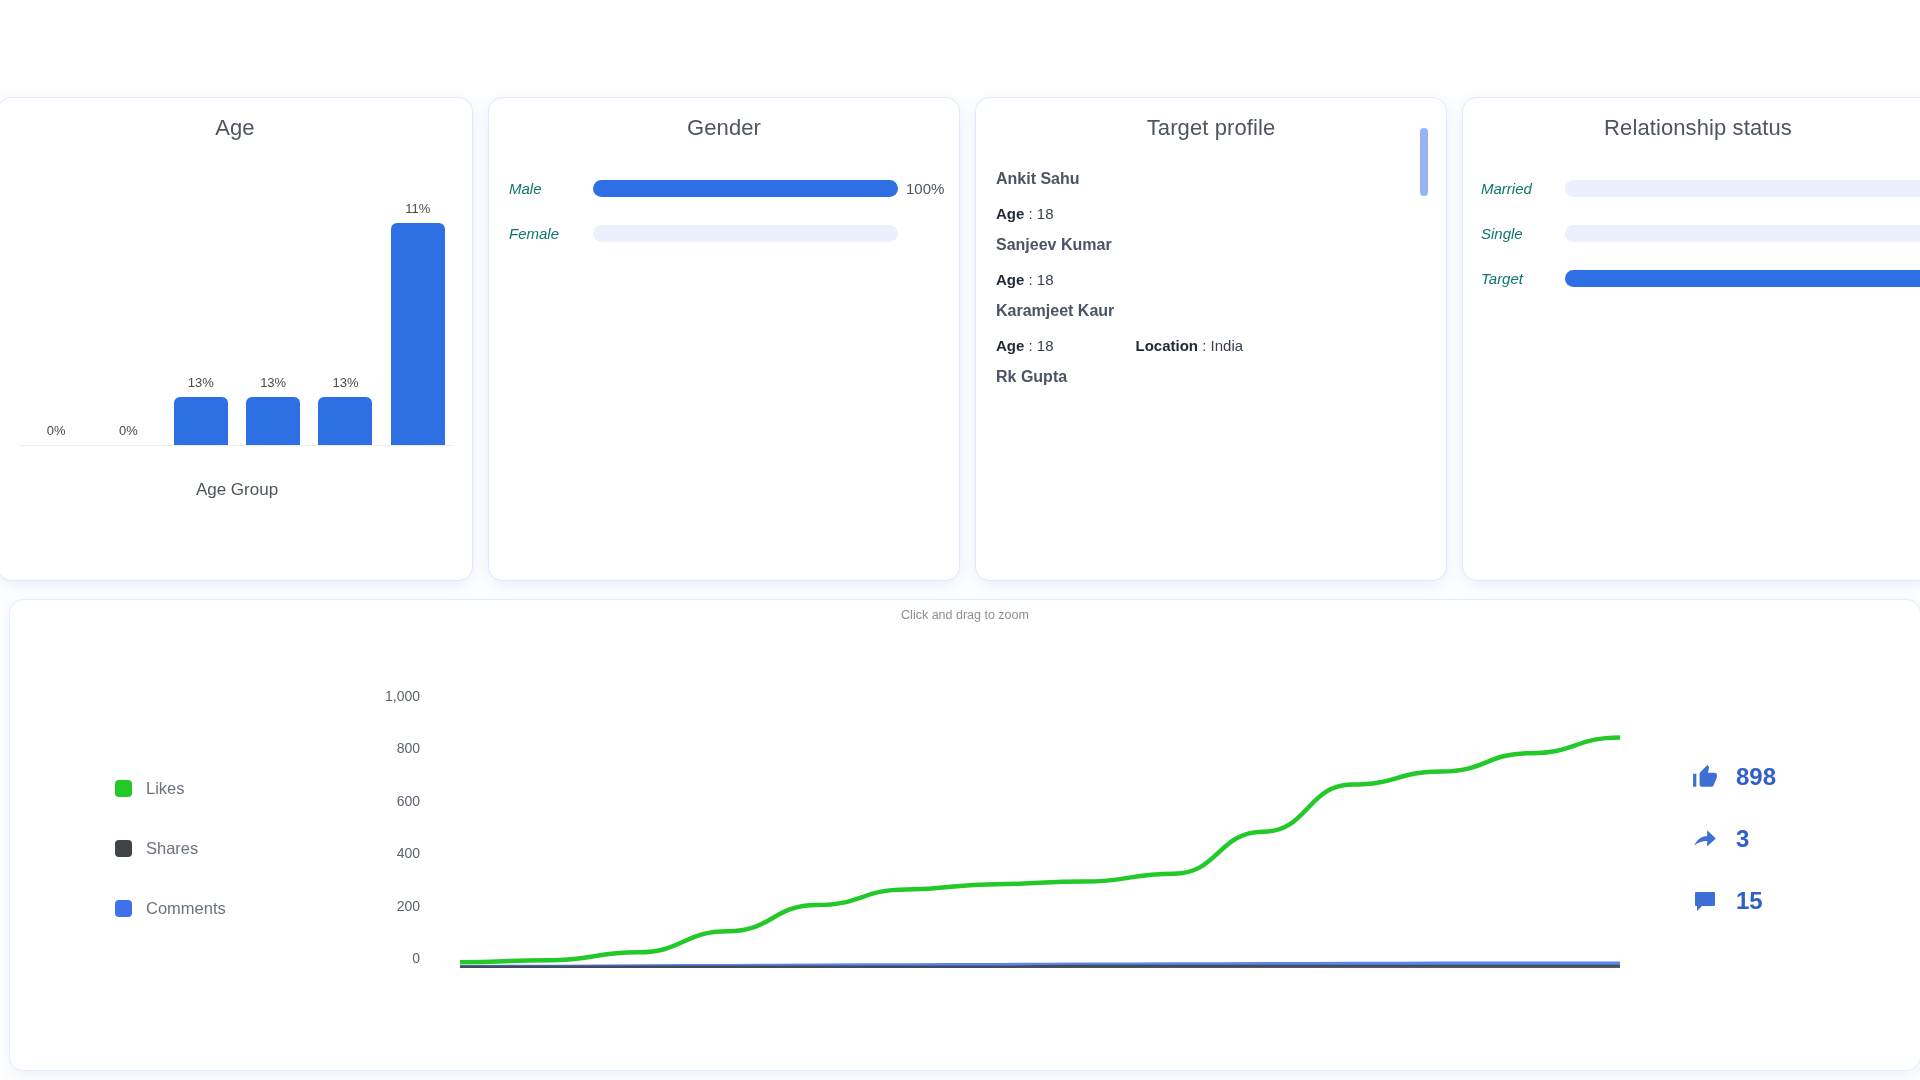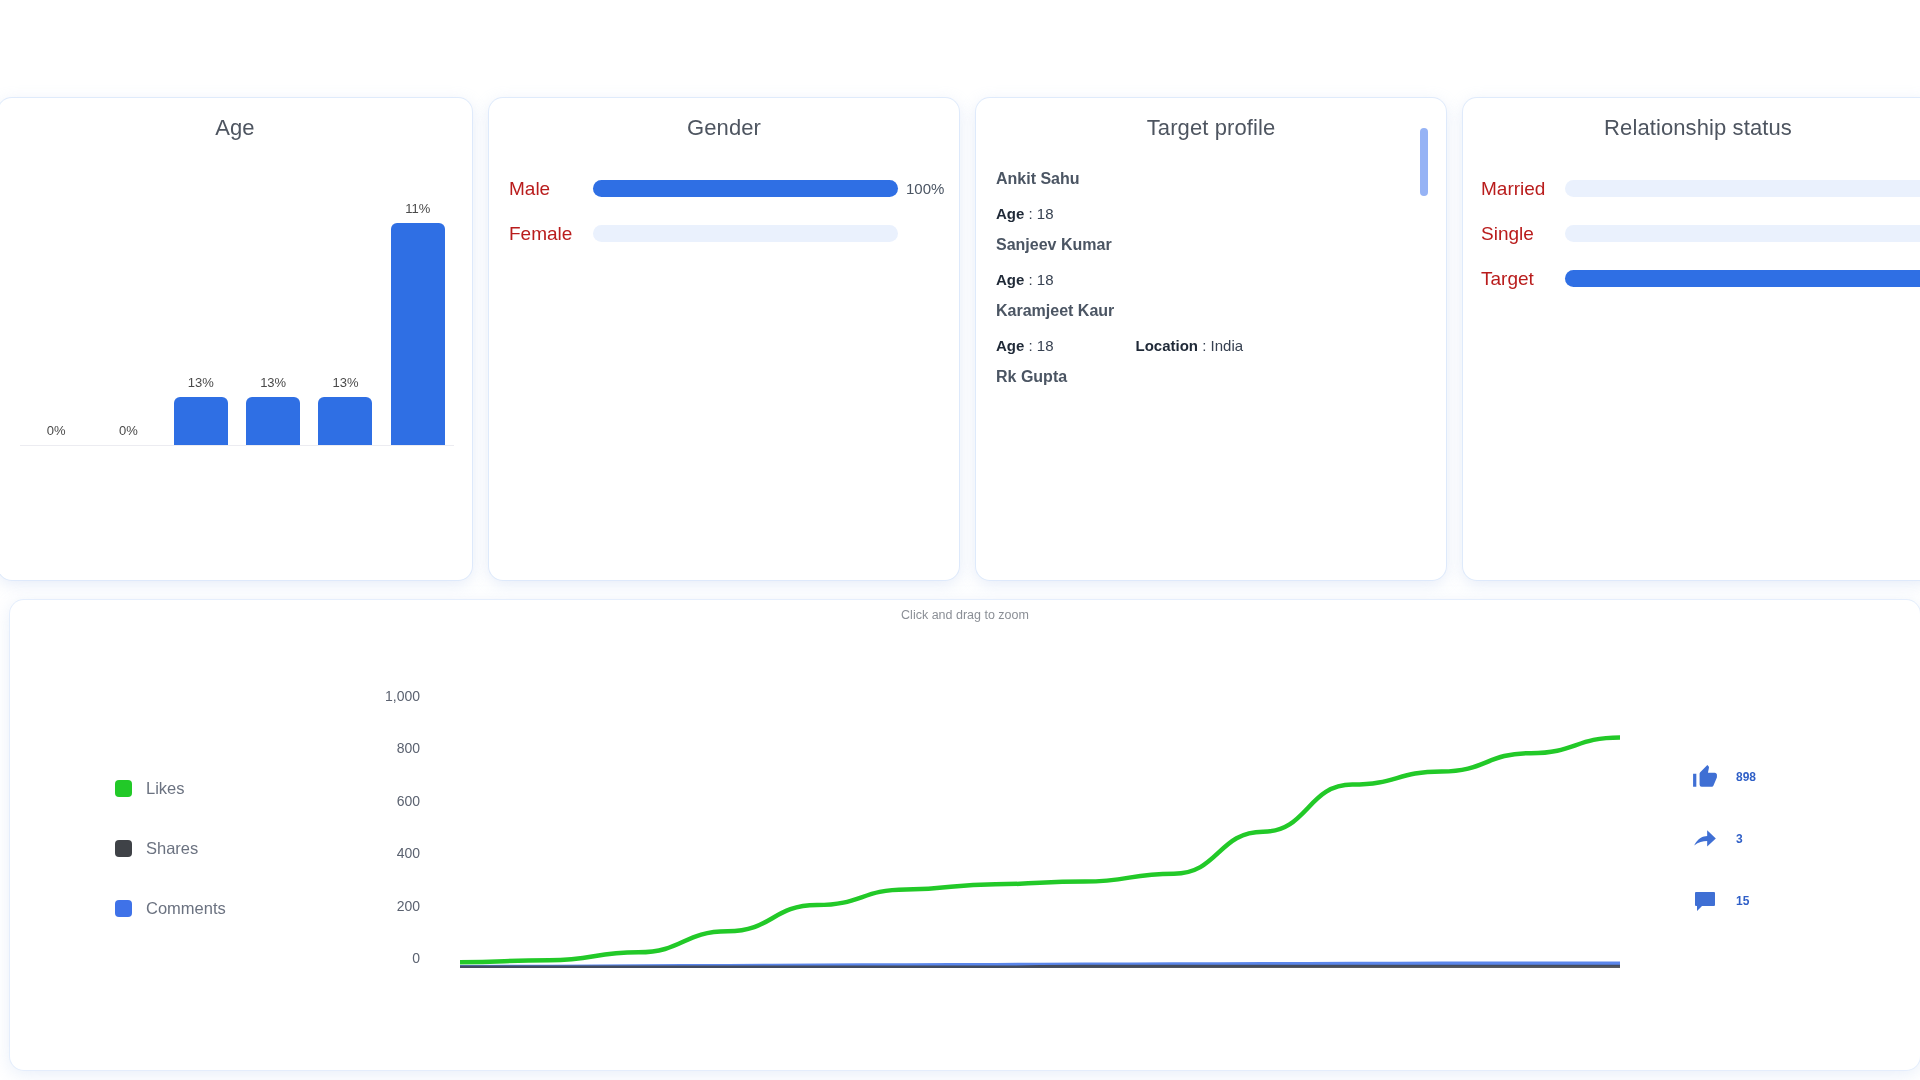--- a/index.html
+++ b/index.html
@@ -105,9 +105,10 @@
   }
   .prog-label {
     width: 84px;
-    font-size: 19px;
-    color: #b91c1c;
+    font-size: 15px;
+    color: #0f766e;
     flex: 0 0 84px;
+    font-style: italic;
   }
   .prog-track {
     height: 17px;

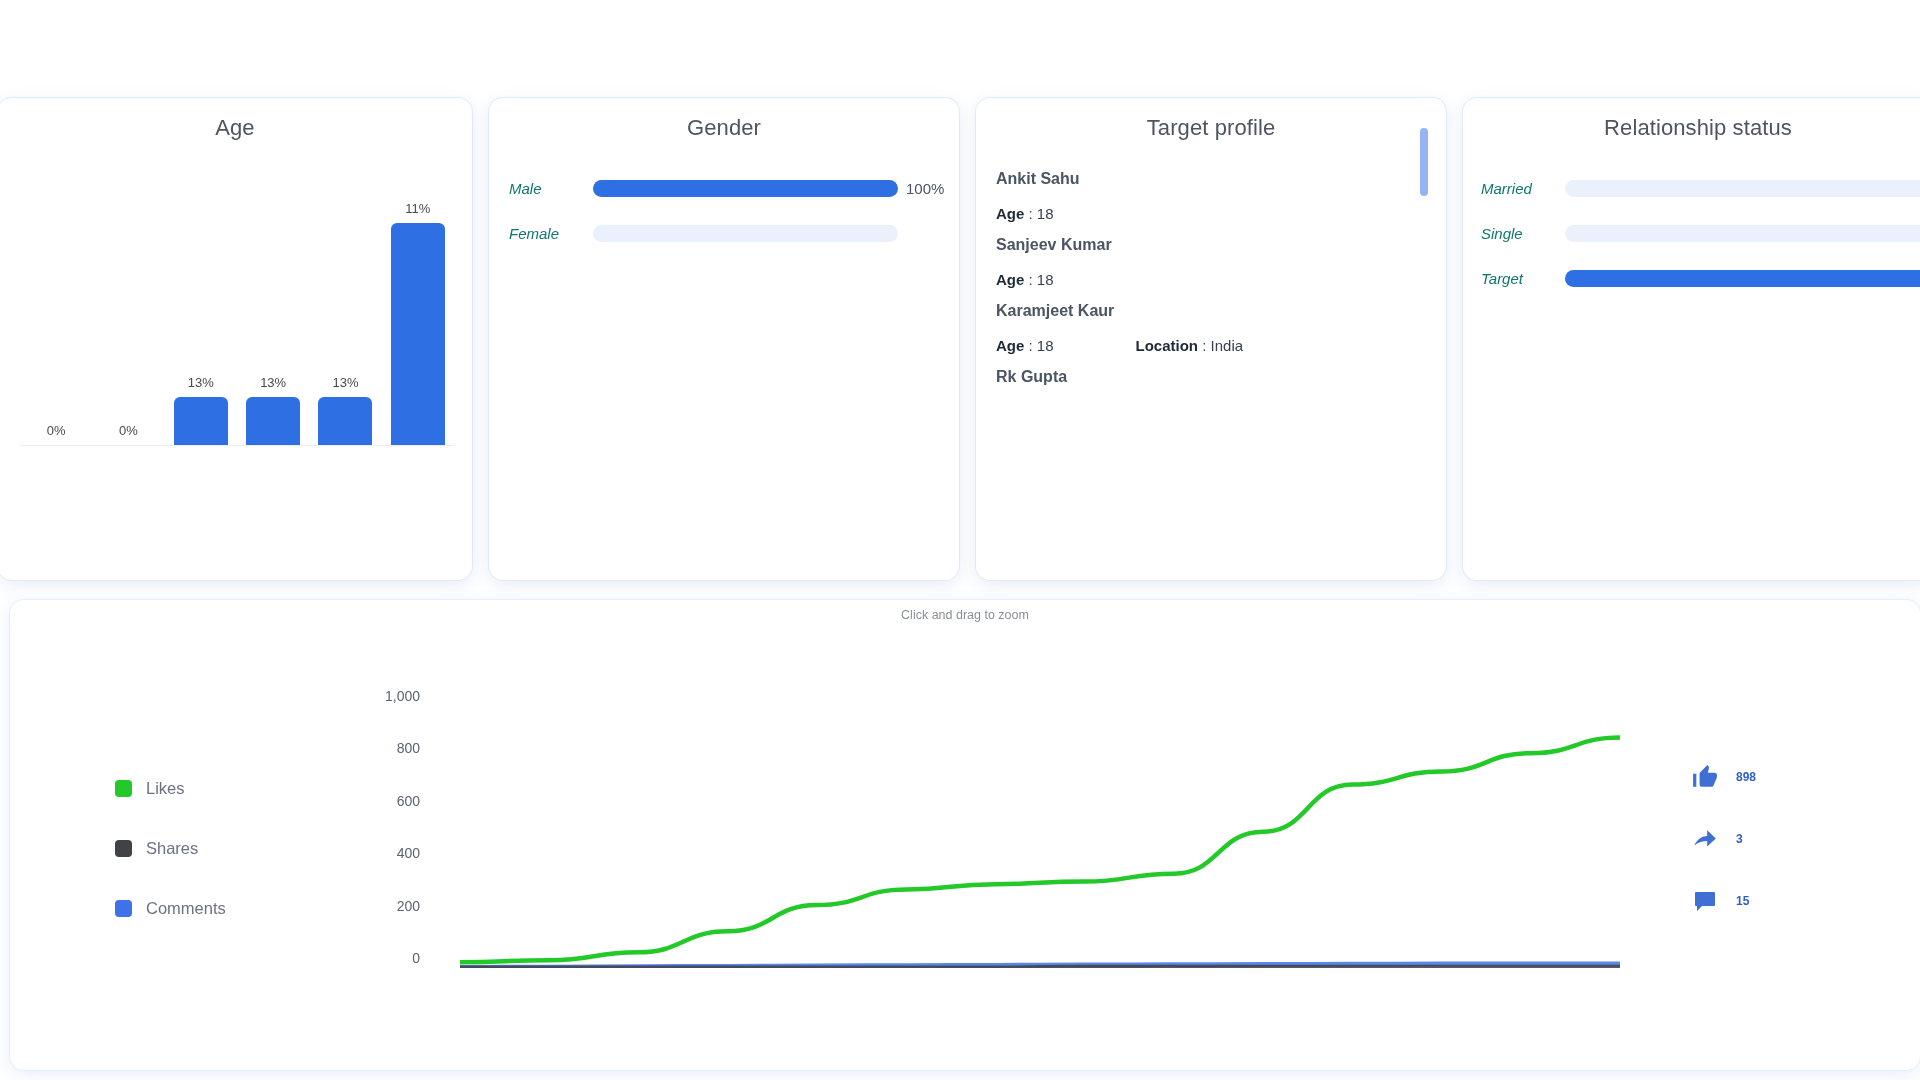--- a/index.html
+++ b/index.html
@@ -293,6 +293,7 @@
               <div class="bar-rect" style="height: 221.538px; background: rgb(47, 111, 228);"></div>
             </div>
           </div>
+        <div class="axis-label">Age Group</div>
       </div>
     </div>
 

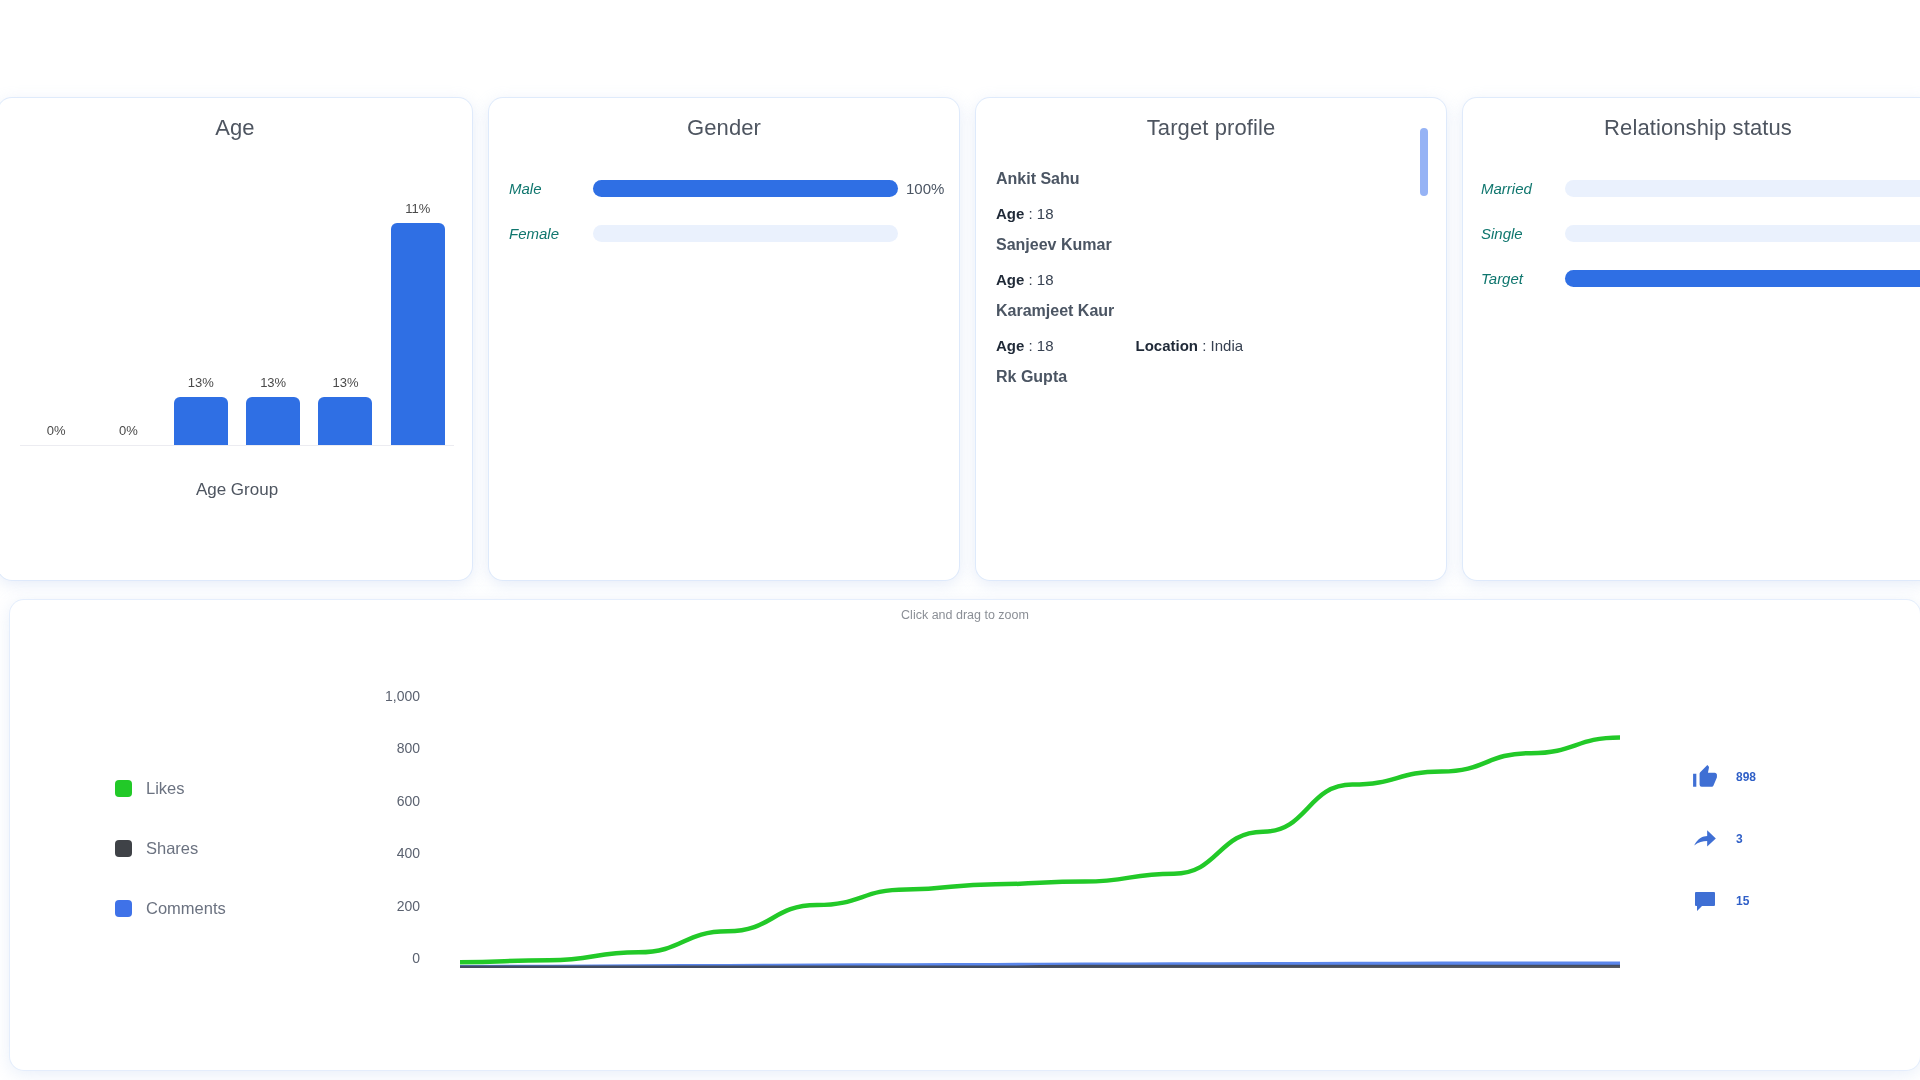--- a/index.html
+++ b/index.html
@@ -252,7 +252,7 @@
   }
   .metric-icon svg { fill: #3f6fd4; }
   .metric-val {
-    font-size: 12px;
+    font-size: 24px;
     font-weight: bold;
     color: #2f5fc7;
   }

